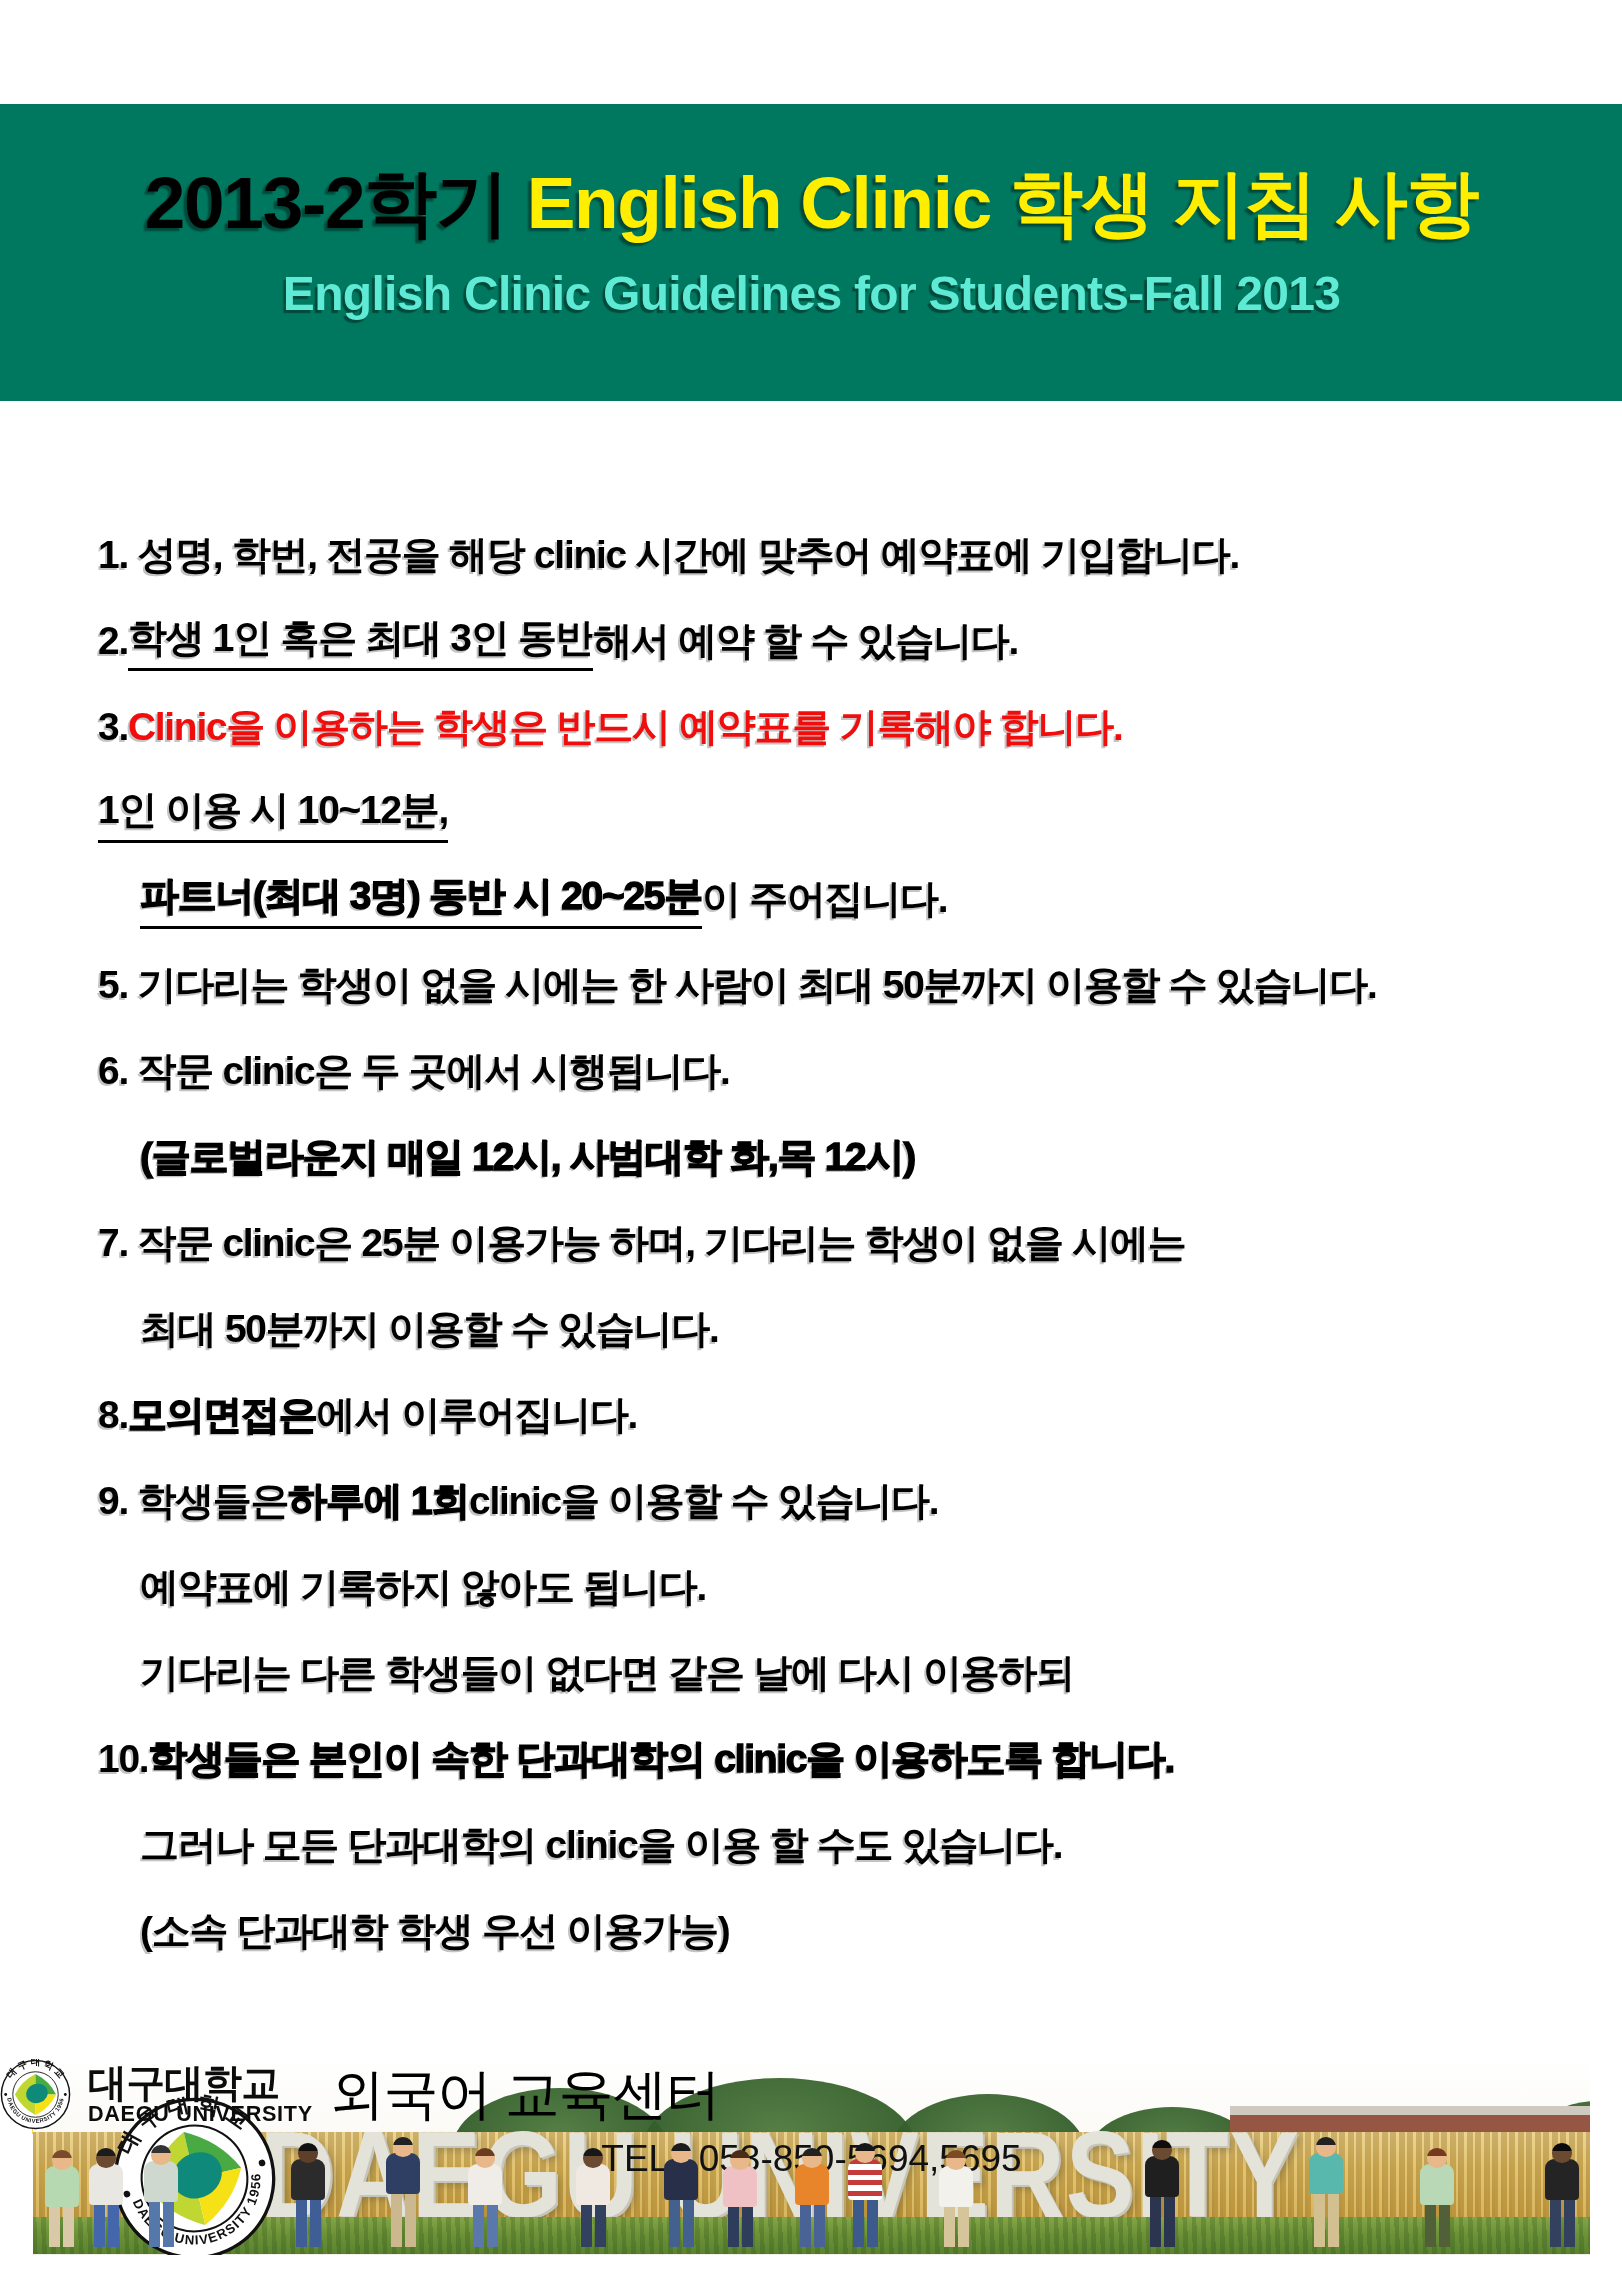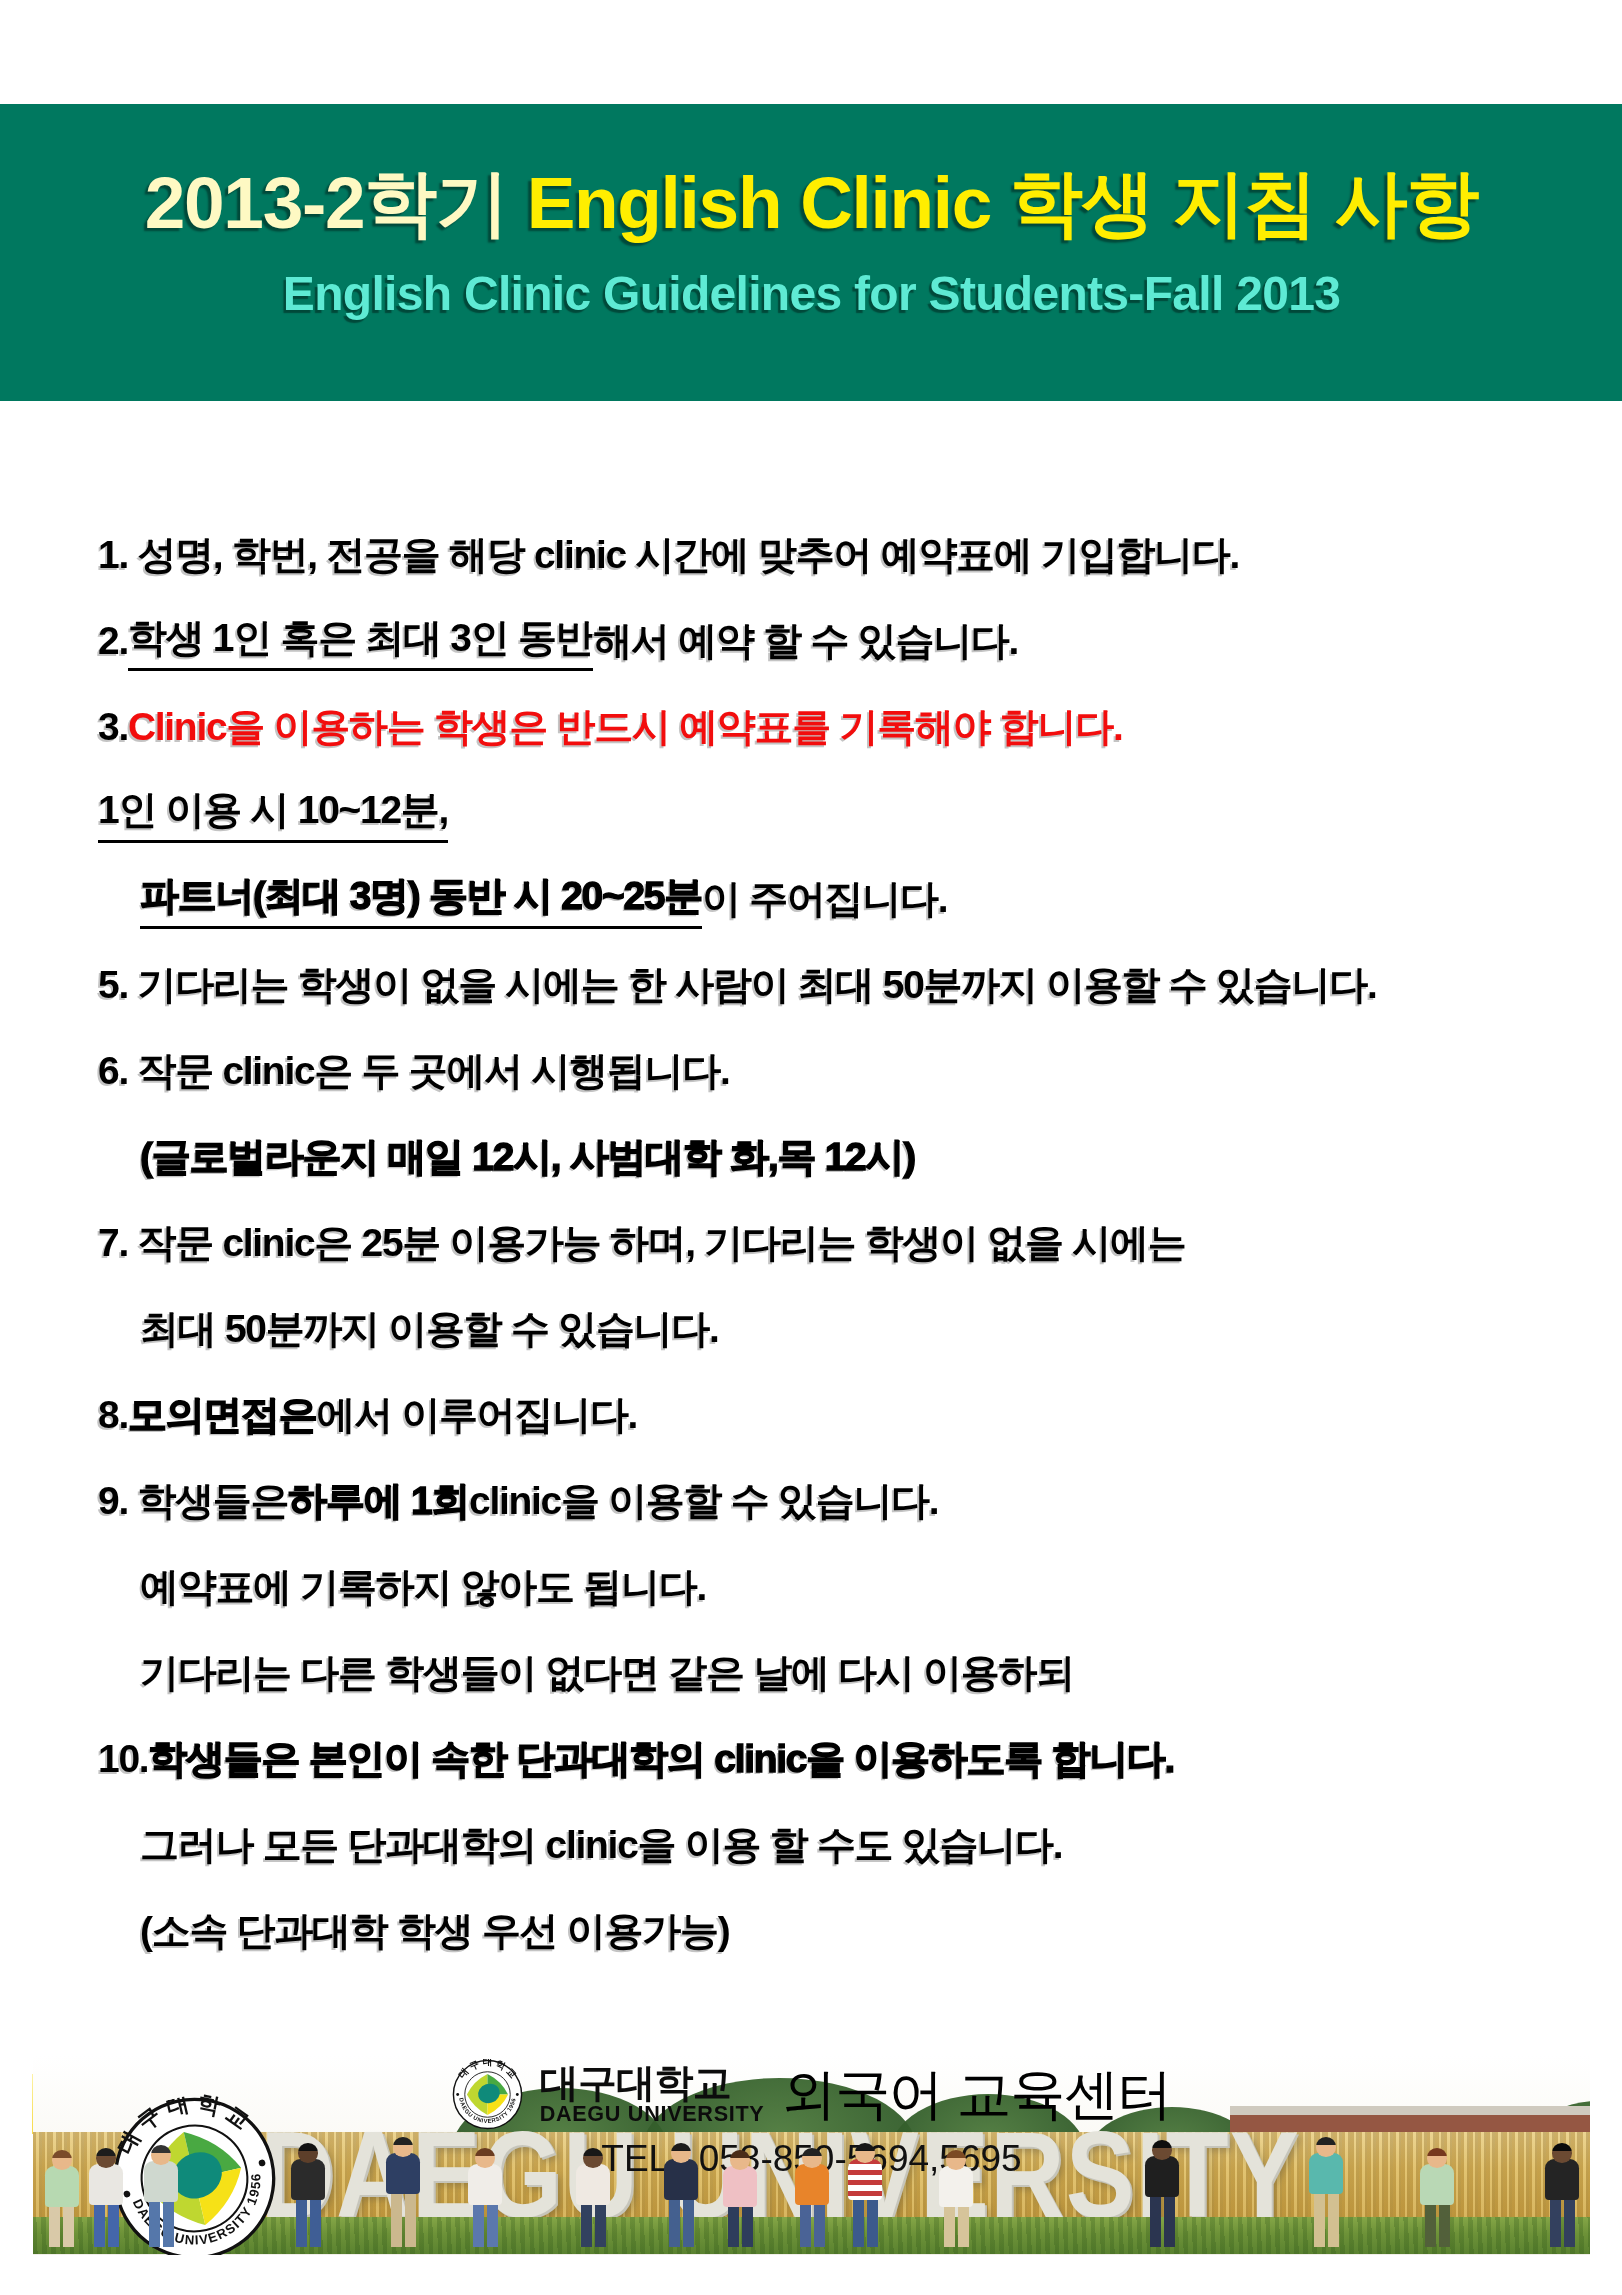--- a/index.html
+++ b/index.html
@@ -18,7 +18,7 @@
     margin-top:51px; font-size:73px; font-weight:bold; letter-spacing:-1.3px;
     text-shadow:-3.3px 3.3px 2px rgba(0,0,0,0.40); white-space:nowrap;
   }
-  .banner-title .c-white { color:#fef9c3; }
+  .banner-title .c-white { color:#000000; }
   .banner-title .c-yellow { color:#ffee00; }
   .banner-subtitle {
     margin-top:11.8px; font-size:48px; font-weight:bold; letter-spacing:-0.7px;

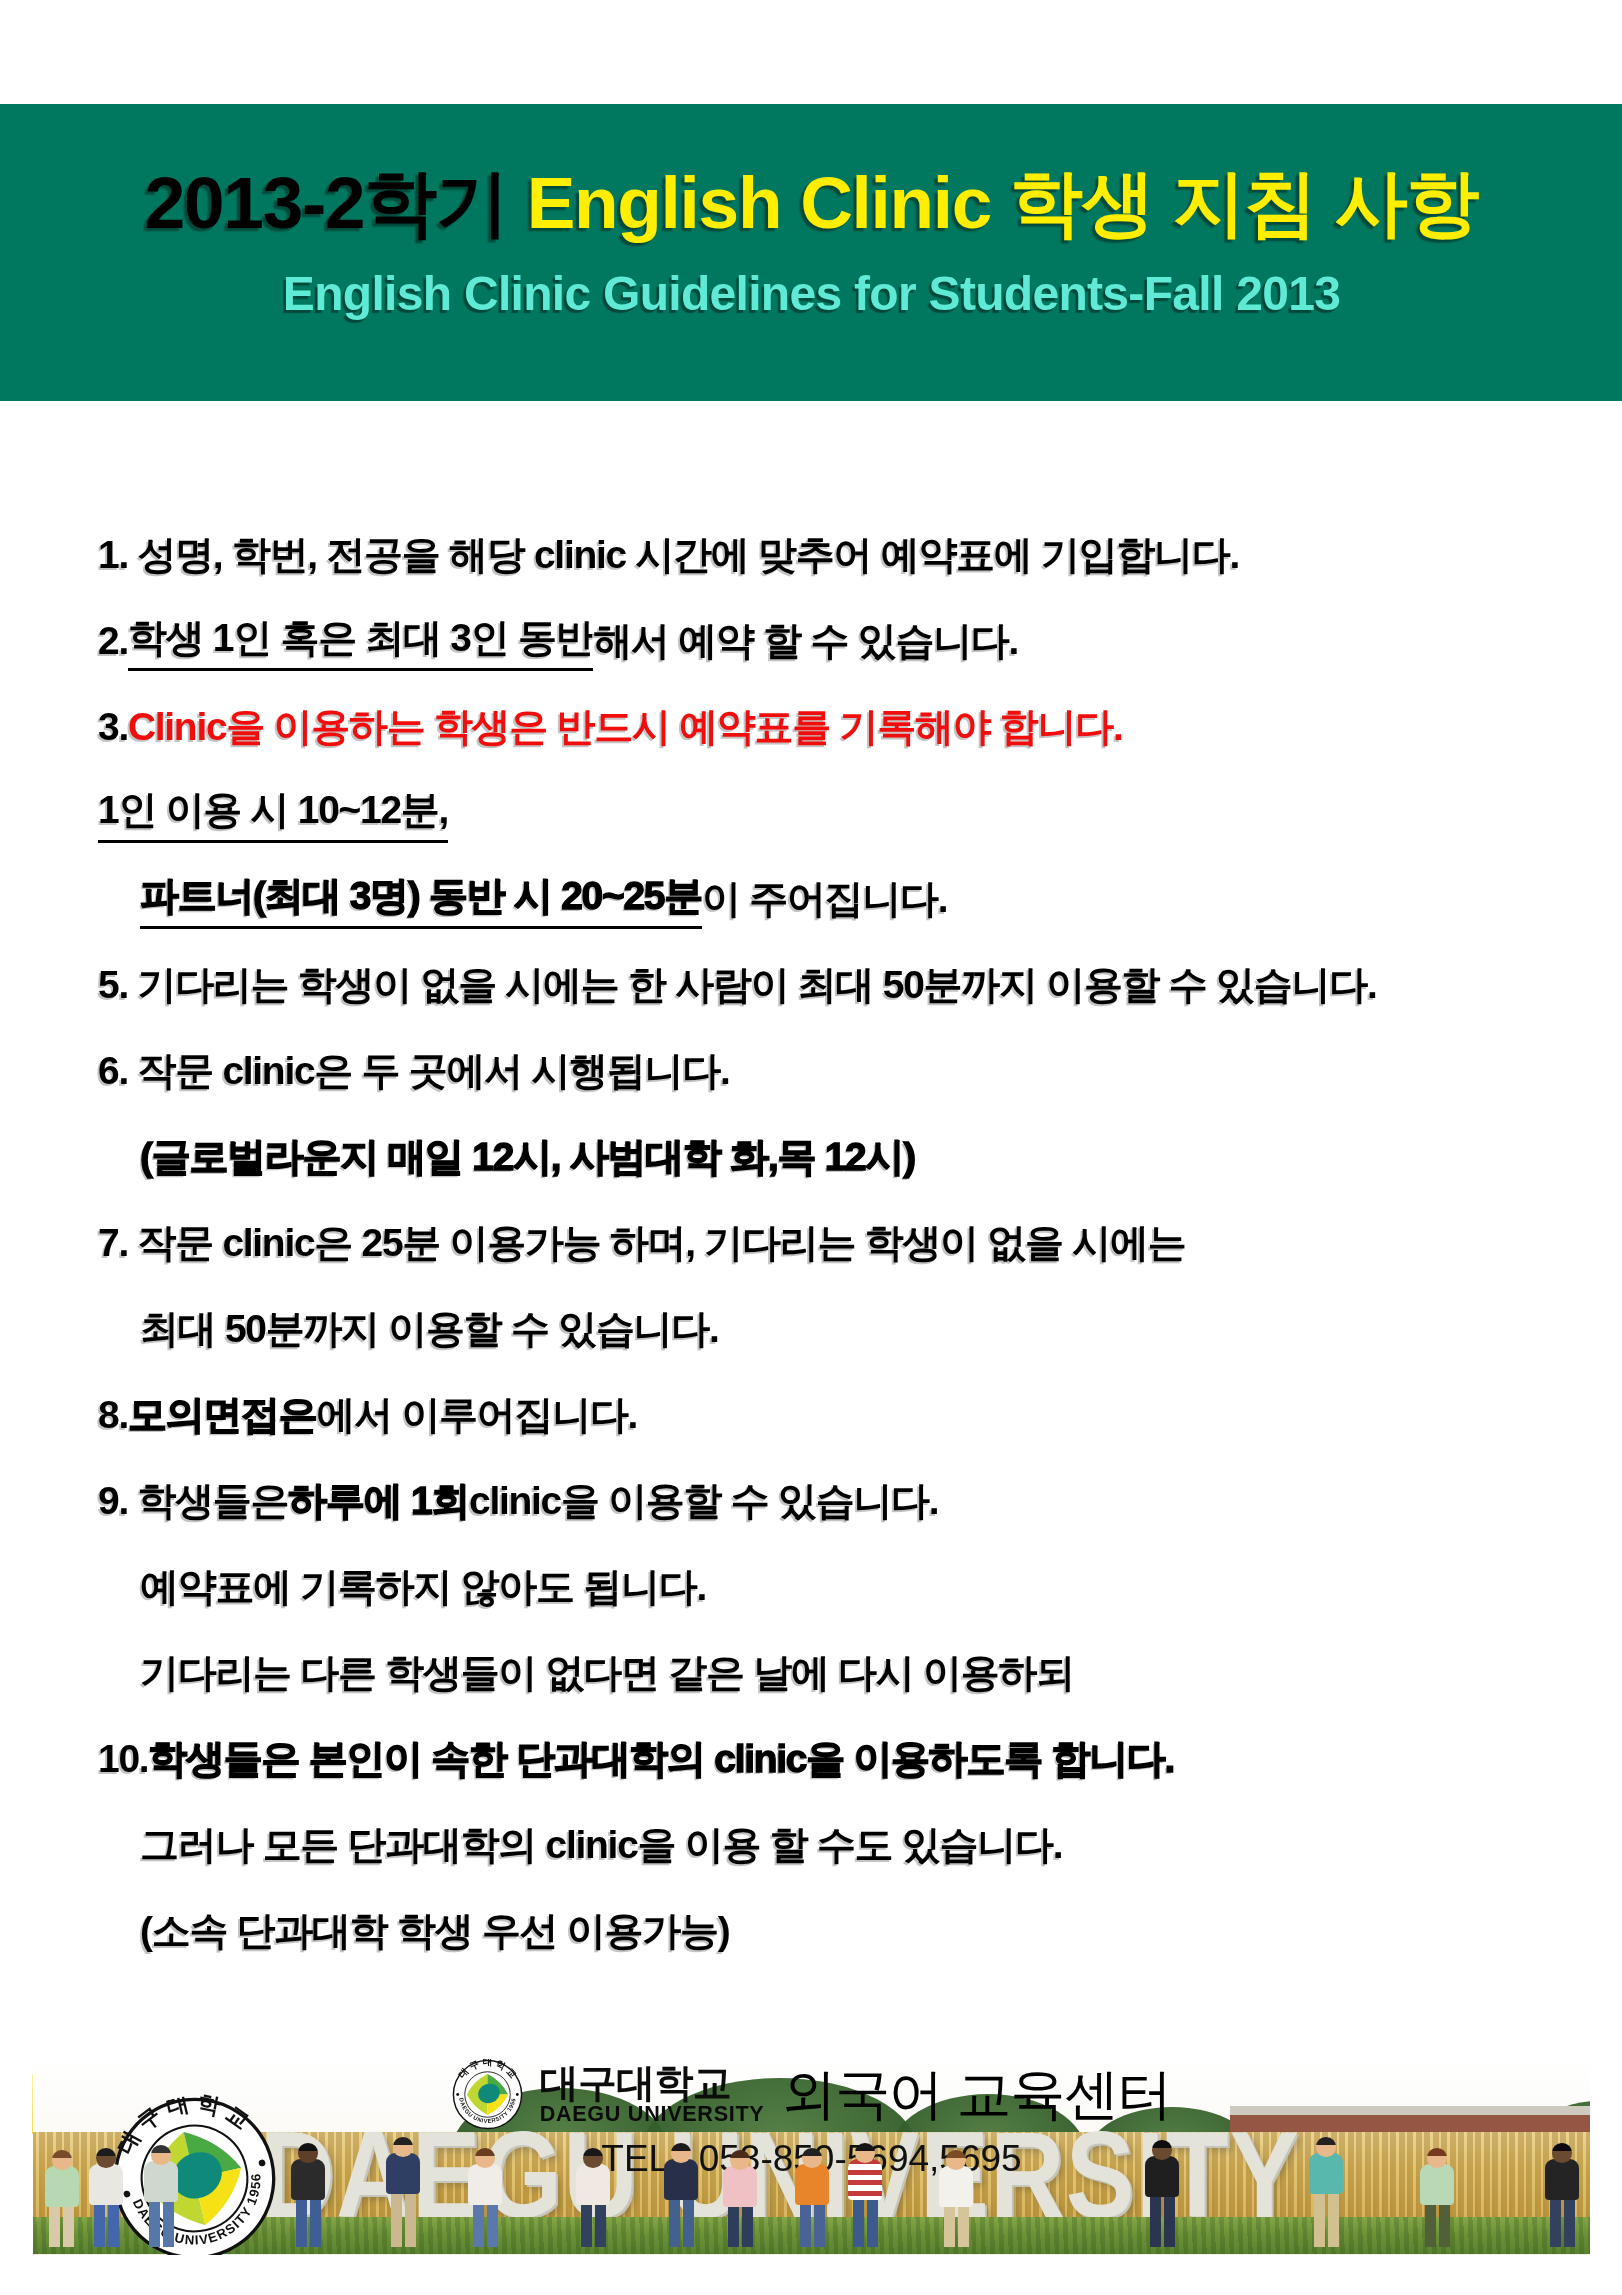--- a/index.html
+++ b/index.html
@@ -97,7 +97,7 @@
   
   .footer-brand {
     position:absolute; left:0; top:2052px; width:1623px; height:85px;
-    display:flex; align-items:center; justify-content:center; gap:17px;
+    display:flex; align-items:center; justify-content:flex-start; gap:17px;
   }
   .seal-small { width:71px; height:71px; flex:0 0 auto; }
   .uni-name { display:flex; flex-direction:column; justify-content:center; }

